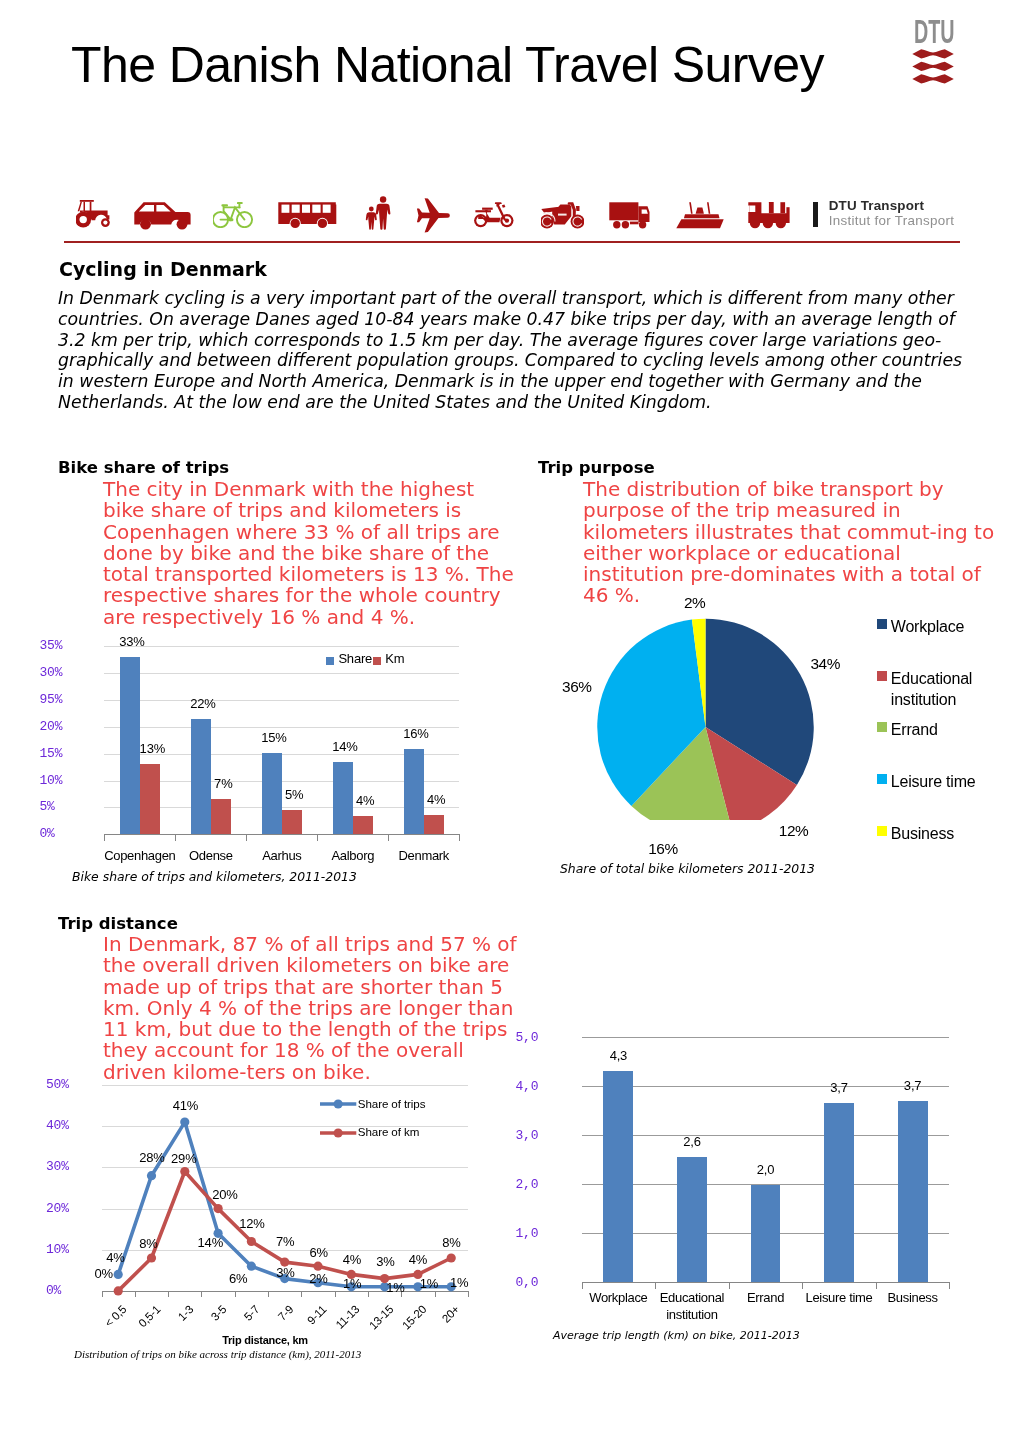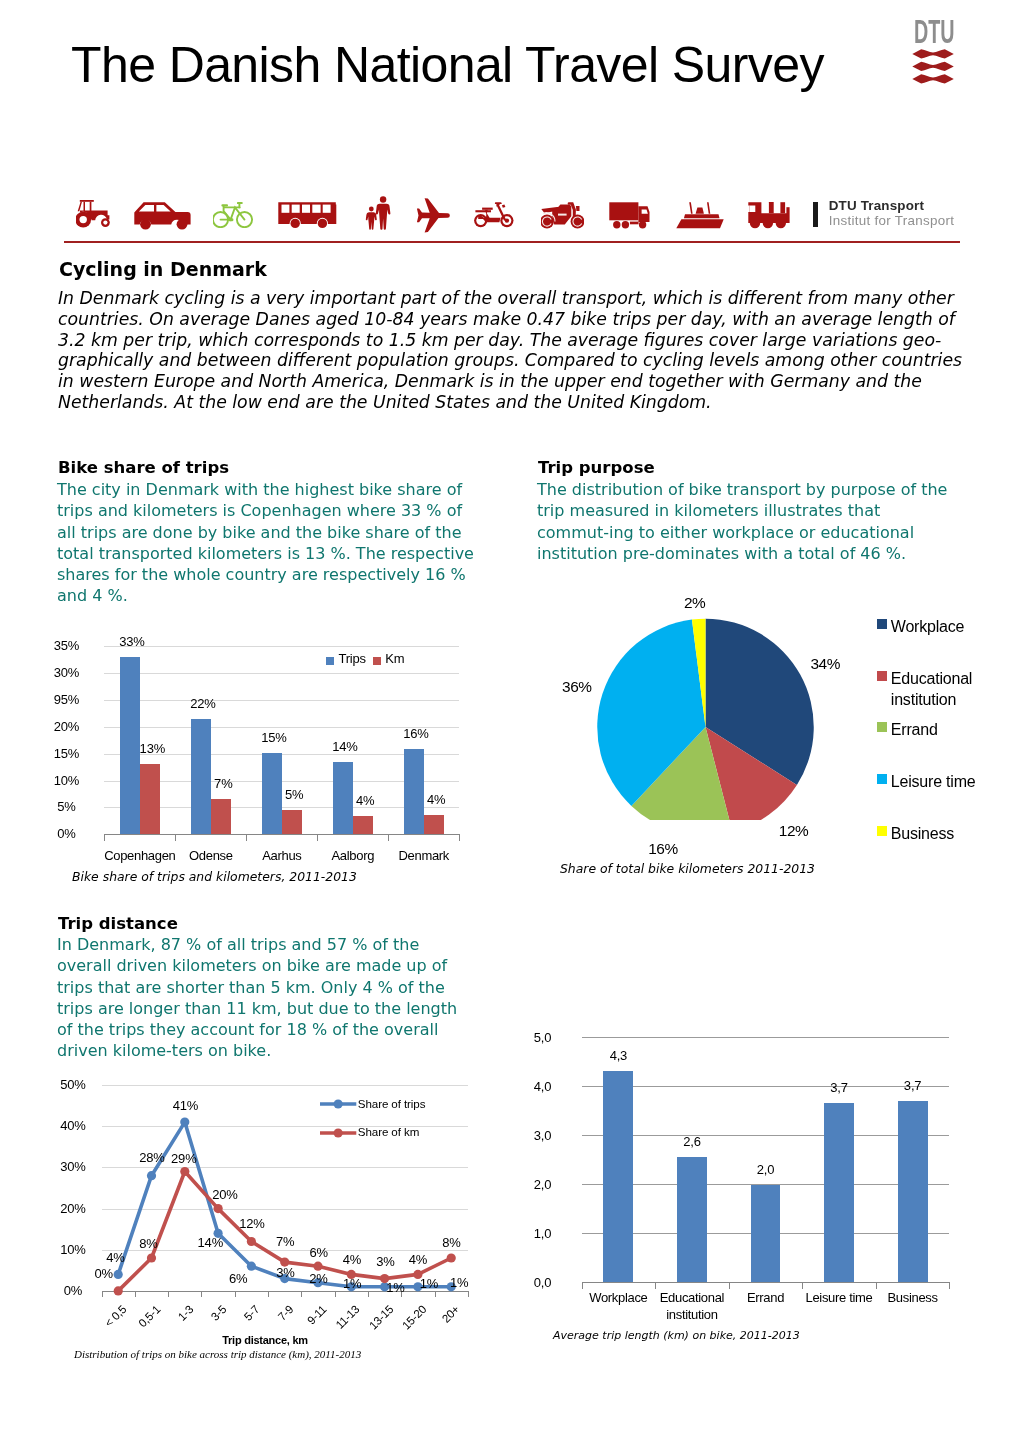--- a/index.html
+++ b/index.html
@@ -26,7 +26,7 @@
   #intro-head{left:59px;top:258px;font-size:19px;font-weight:700;color:#000;font-family:"DejaVu Sans",sans-serif;}
   #intro-body{left:58px;top:288px;width:910px;font-size:17.3px;line-height:20.8px;color:#000;font-style:italic;text-align:left;font-family:"DejaVu Sans",sans-serif;}
   .sec-head{font-size:16.5px;font-weight:700;color:#000;font-family:"DejaVu Sans",sans-serif;}
-  .sec-body{font-size:16px;line-height:21.3px;color:#0f766e;font-family:"DejaVu Sans",sans-serif;}
+  .sec-body{font-size:20px;line-height:21.3px;color:#ef4444;font-family:"DejaVu Sans",sans-serif;margin-left:46px;}
   #bs-head{left:58px;top:458px;}
   #bs-body{left:57px;top:479px;width:418px;}
   #tp-head{left:538px;top:458px;}

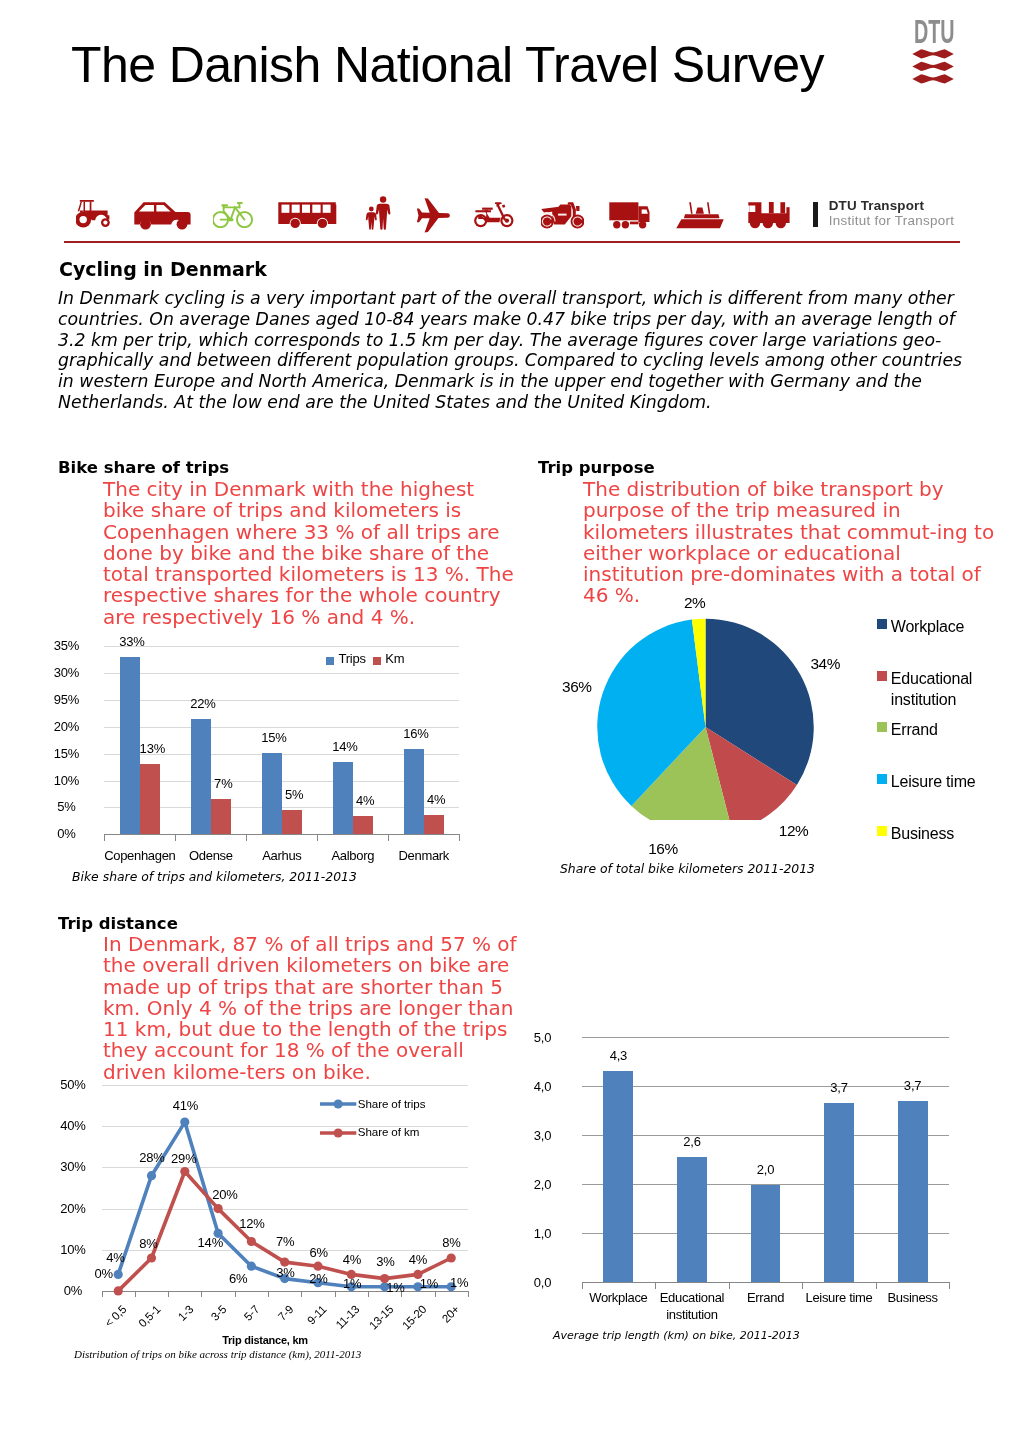--- a/index.html
+++ b/index.html
@@ -43,7 +43,7 @@
   .bar{position:absolute;}
   .dlabel{position:absolute;font-size:13px;line-height:13px;color:#000;text-align:center;white-space:nowrap;letter-spacing:-0.2px;font-family:"Liberation Sans",sans-serif;}
   .catlabel{position:absolute;font-size:13px;color:#000;text-align:center;line-height:17px;letter-spacing:-0.32px;font-family:"Liberation Sans",sans-serif;}
-  .ticklabel{position:absolute;font-size:13px;color:#000000;text-align:center;white-space:nowrap;line-height:17px;letter-spacing:-0.2px;font-family:Liberation Sans, sans-serif;}
+  .ticklabel{position:absolute;font-size:13px;color:#6d28d9;text-align:left;white-space:nowrap;line-height:17px;letter-spacing:-0.2px;font-family:Liberation Mono, monospace;}
   .legtext{position:absolute;font-size:13px;color:#000;white-space:nowrap;letter-spacing:-0.2px;font-family:"Liberation Sans",sans-serif;}
   .pielegtext{position:absolute;font-size:16px;color:#000;line-height:21px;letter-spacing:-0.2px;font-family:"Liberation Sans",sans-serif;}
   .legbox{position:absolute;}

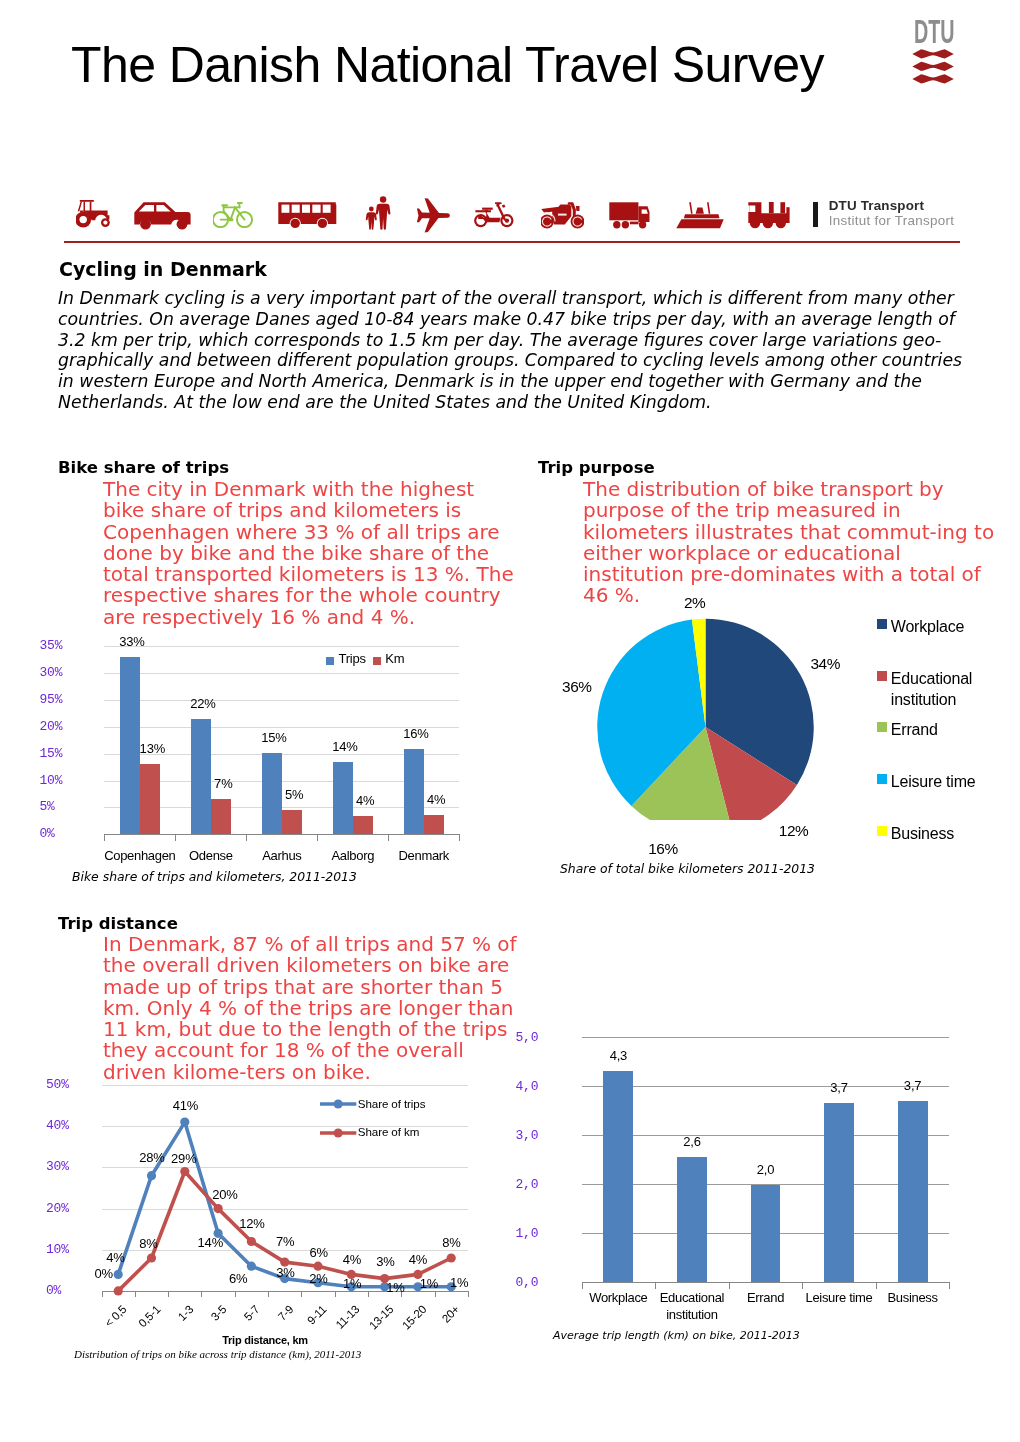--- a/index.html
+++ b/index.html
@@ -297,7 +297,7 @@
         <div>Denmark</div>
       </div>
       <div class="legbox" style="left:266px;top:28.5px;width:8.4px;height:8.4px;background:#4F81BD;"></div>
-      <div class="legtext" style="left:278.4px;top:23px;">Trips</div>
+      <div class="legtext" style="left:278.4px;top:23px;">Share</div>
       <div class="legbox" style="left:312.8px;top:28.5px;width:8.4px;height:8.4px;background:#C0504D;"></div>
       <div class="legtext" style="left:325.2px;top:23px;">Km</div>
     </div>

